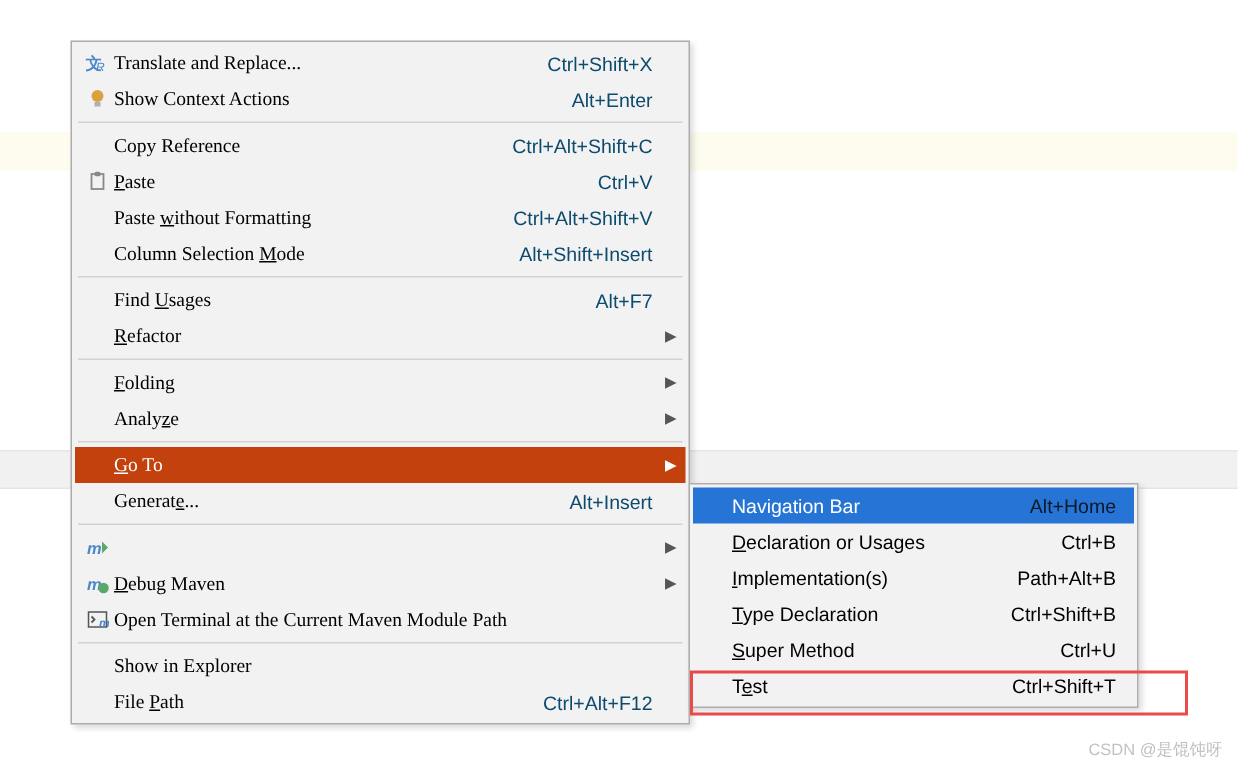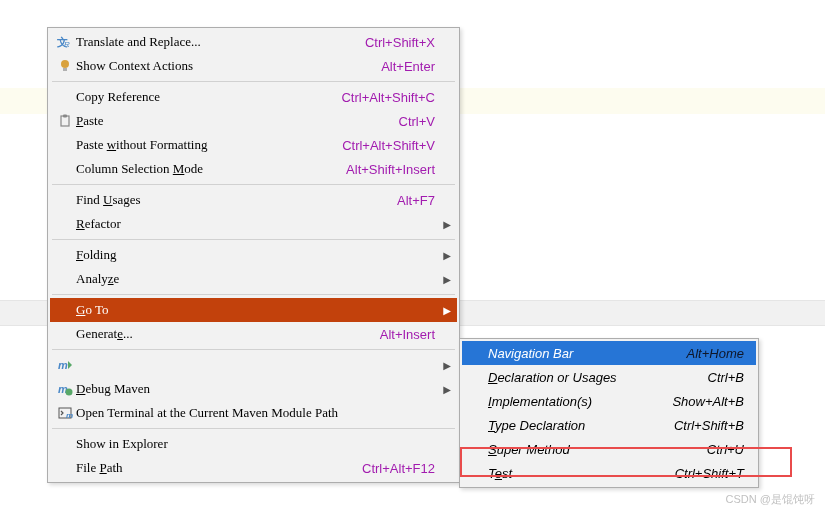--- a/index.html
+++ b/index.html
@@ -14,7 +14,7 @@
   .menu-item.selected { background: #c2410c; color: #fff; }
   .menu-item .icon { width: 22px; display: flex; align-items: center; justify-content: center; flex-shrink: 0; }
   .menu-item .label { flex: 1; white-space: nowrap; font-family: Liberation Serif, serif; }
-  .menu-item .shortcut { color: #a21caf; font-size: 13px; margin-left: 12px; }
+  .menu-item .shortcut { color: #0c4a6e; font-size: 13px; margin-left: 12px; }
   .menu-item .arrow { position: absolute; right: 6px; font-size: 10px; color: #555; }
   .menu-item.selected .arrow { color: #fff; }
   .sep { height: 1px; background: #d1d1d1; margin: 3px 2px; }

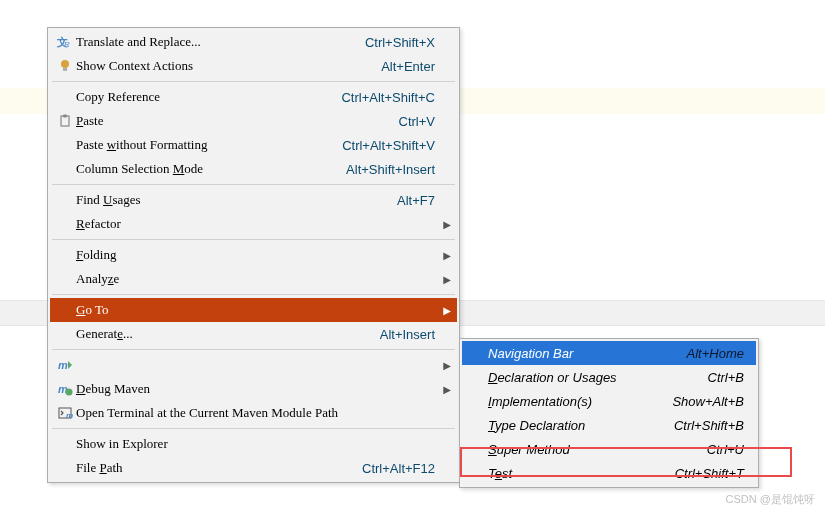--- a/index.html
+++ b/index.html
@@ -9,7 +9,7 @@
   .bg-gray { position: absolute; top: 300px; left: 0; width: 825px; height: 26px; background: #f1f1f1; border-top: 1px solid #e5e5e5; border-bottom: 1px solid #e5e5e5; }
   .menu { position: absolute; background: #f2f2f2; border: 1px solid #adadad; box-shadow: 2px 2px 4px rgba(0,0,0,0.15); padding: 2px 2px; }
   .menu.main { top: 27px; left: 47px; width: 413px; }
-  .menu.sub { top: 338px; left: 459px; width: 300px; font-style: italic; }
+  .menu.sub { top: 322px; left: 459px; width: 300px; }
   .menu-item { display: flex; align-items: center; height: 24px; padding: 0 22px 0 4px; position: relative; cursor: default; }
   .menu-item.selected { background: #c2410c; color: #fff; }
   .menu-item .icon { width: 22px; display: flex; align-items: center; justify-content: center; flex-shrink: 0; }

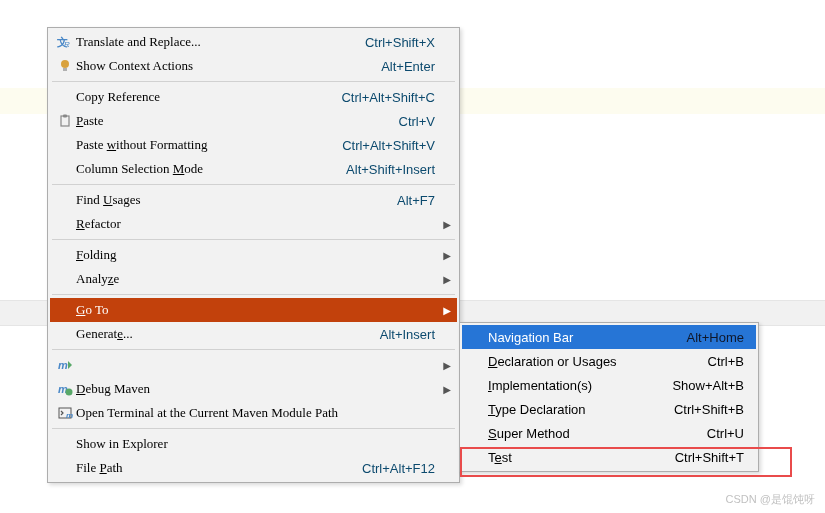--- a/index.html
+++ b/index.html
@@ -168,7 +168,7 @@
     </div>
     <div class="sub-item">
       <span class="label"><span></span><span class="mnemonic">I</span><span>mplementation(s)</span></span>
-      <span class="shortcut">Show+Alt+B</span>
+      <span class="shortcut">Path+Alt+B</span>
     </div>
     <div class="sub-item">
       <span class="label"><span></span><span class="mnemonic">T</span><span>ype Declaration</span></span>

